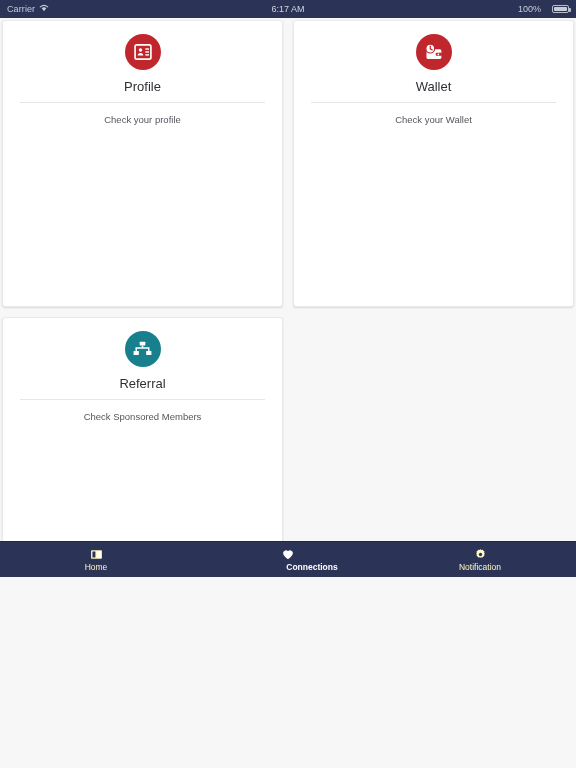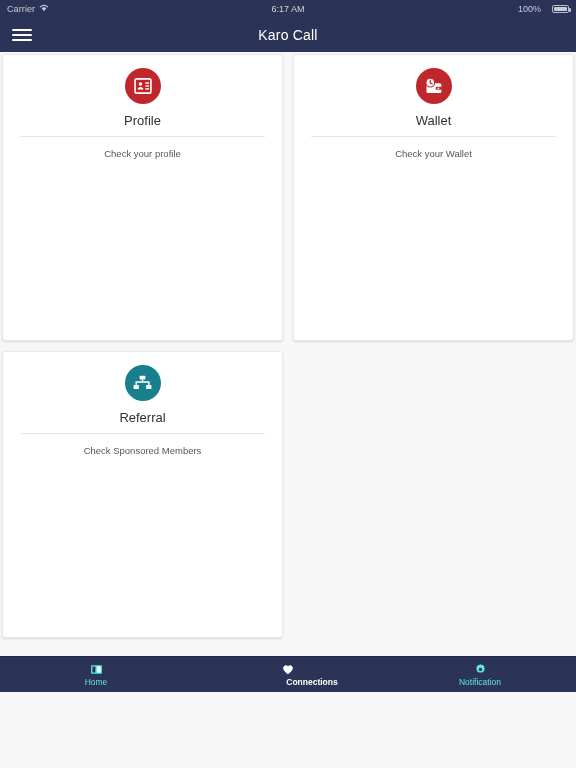--- a/index.html
+++ b/index.html
@@ -18,7 +18,7 @@
 
   #app {
     width: 576px;
-    height: 692px;
+    height: 577px;
     position: relative;
     display: flex;
     flex-direction: column;

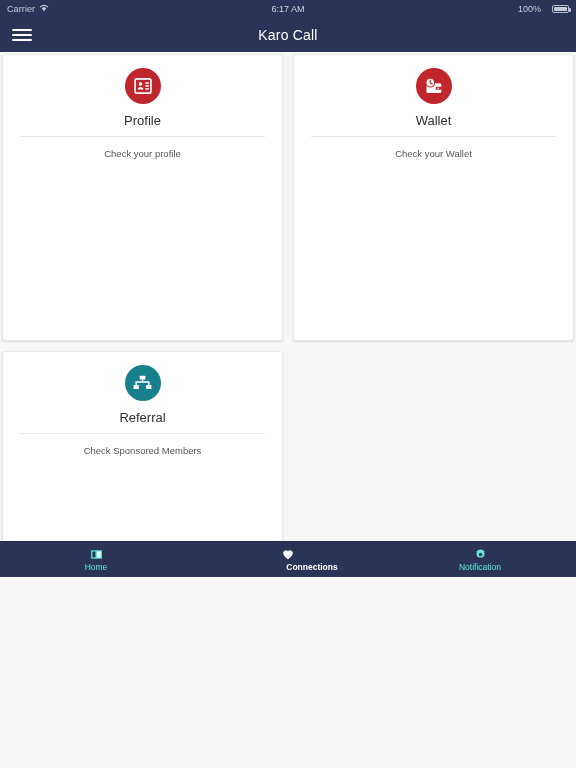--- a/index.html
+++ b/index.html
@@ -211,14 +211,6 @@
     </div>
   </div>
 
-  <div class="navbar">
-    <div class="hamburger">
-      <span></span>
-        <span></span>
-        <span></span>
-    </div>
-    <div class="nav-title">Karo Call</div>
-  </div>
 
   <div class="content">
     <div class="grid">

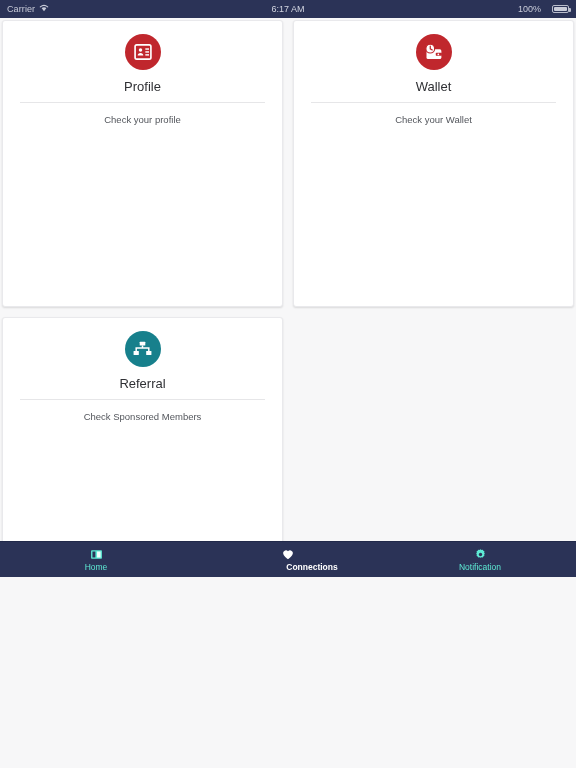--- a/index.html
+++ b/index.html
@@ -180,7 +180,7 @@
     justify-content: center;
     gap: 2px;
     cursor: pointer;
-    color: #5eead4;
+    color: #fef9c3;
   }
   .tab.active { color: #ffffff; }
   .tab-ico { height: 14px; display: flex; align-items: center; justify-content: center; }

